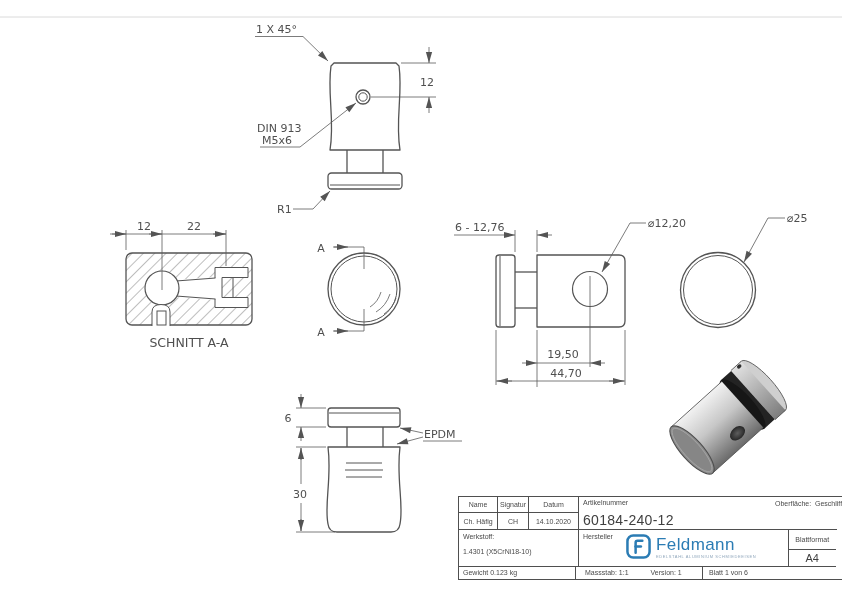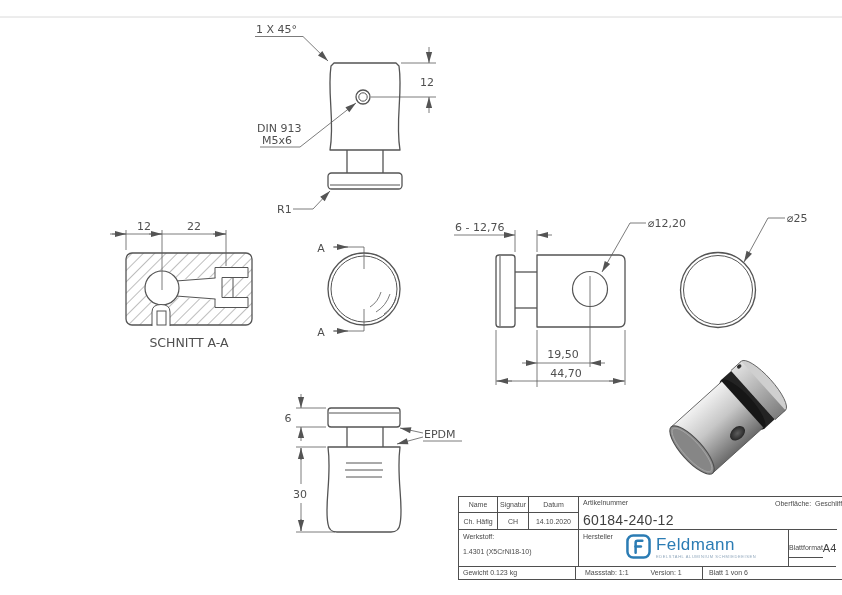--- a/index.html
+++ b/index.html
@@ -267,7 +267,7 @@
     </div>
   </div>
 
-  <div class="cell" style="left:330px;top:33px;width:46.5px;height:37px;border-bottom:1px solid #4f4f4f;flex-direction:row;padding:0;justify-content:flex-start">
+  <div class="cell" style="left:330px;top:33px;width:46.5px;height:37px;border-bottom:1px solid #4f4f4f;flex-direction:column;padding:0;justify-content:center">
     <div style="width:100%;height:20px;display:flex;align-items:center;justify-content:center;border-bottom:1px solid #4f4f4f;box-sizing:border-box">
       <span class="lab">Blattformat</span>
     </div>

